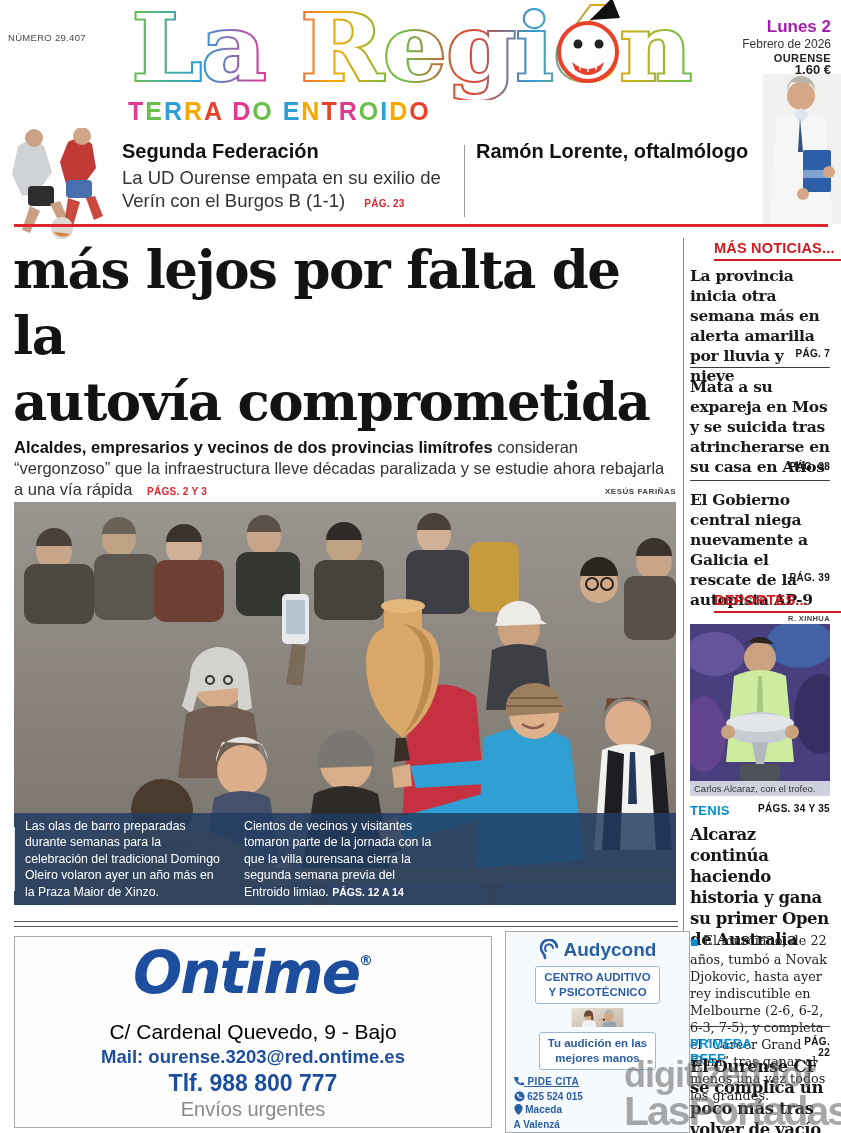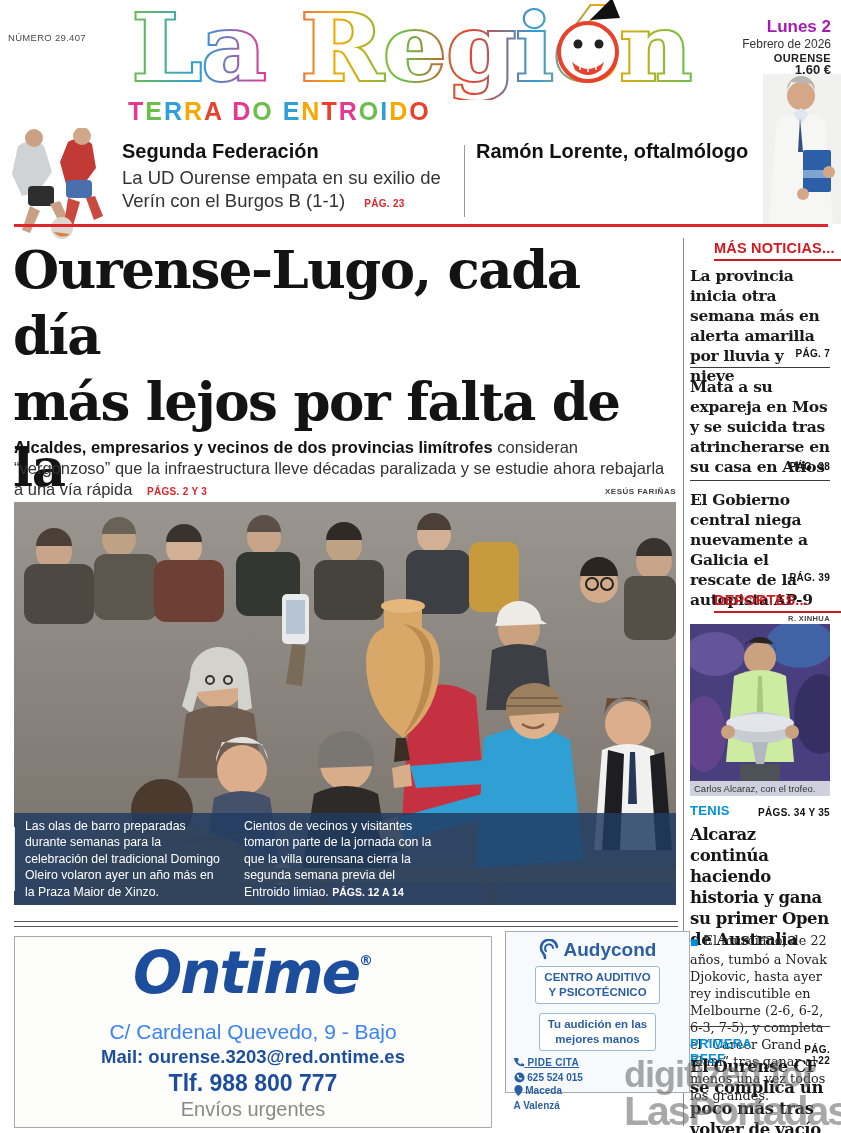--- a/index.html
+++ b/index.html
@@ -185,7 +185,6 @@
   <div class="abs red-rule"></div>
 
   <div class="abs lead-hl">
-    <div>Ourense-Lugo, cada día</div>
     <div>más lejos por falta de la</div>
     <div>autovía comprometida</div>
   </div>

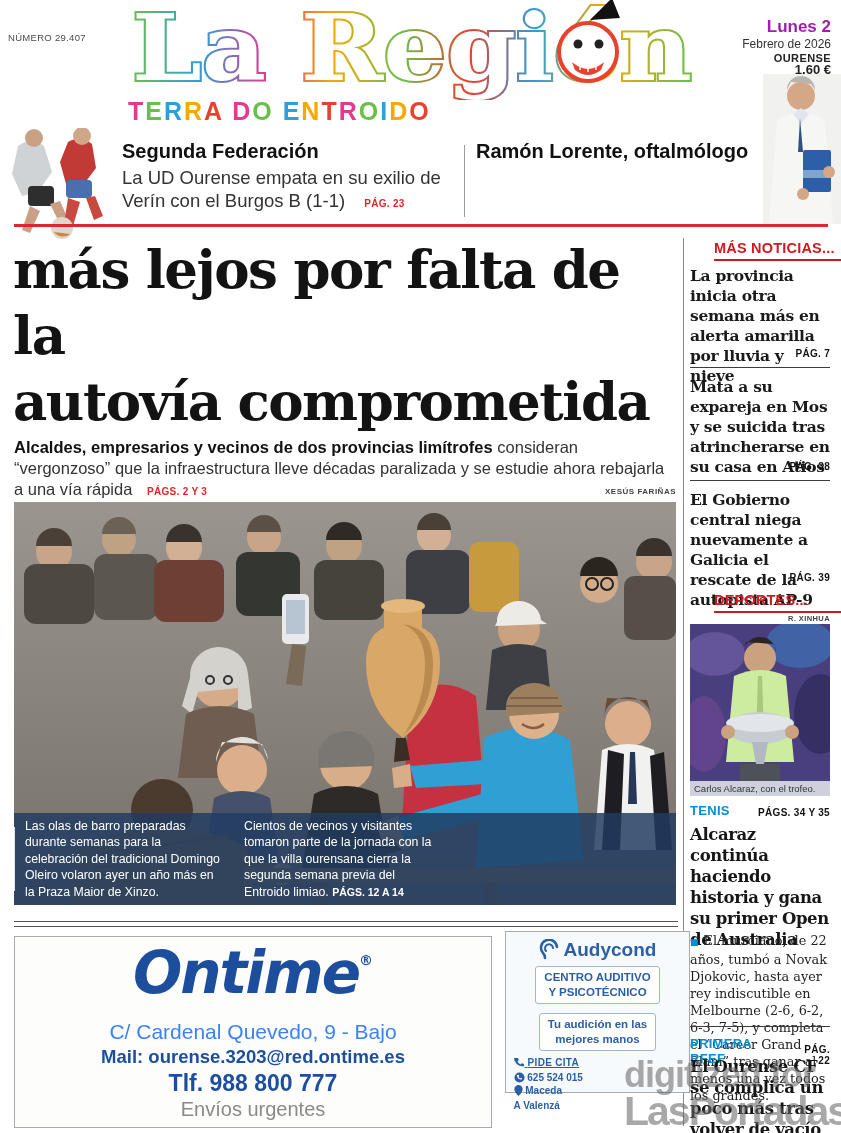--- a/index.html
+++ b/index.html
@@ -52,7 +52,7 @@
   .sb-pg{text-align:right;font-size:10px;font-weight:bold;color:#111;letter-spacing:.3px;}
   .sb-div{height:1px;background:#3c3c3c;}
   .cred2{text-align:right;font-size:7.5px;font-weight:bold;color:#444;letter-spacing:.4px;}
-  .sb-kickrow{display:flex;justify-content:space-between;align-items:flex-end;}
+  .sb-kickrow{display:flex;justify-content:space-between;align-items:flex-start;}
   .kick-blue{color:#0090d8;font-size:13px;font-weight:bold;letter-spacing:.3px;}
   .sb-hl2{font-family:"DejaVu Serif","Liberation Serif",serif;font-weight:bold;
           font-size:16.5px;line-height:21px;color:#161616;letter-spacing:-.4px;}

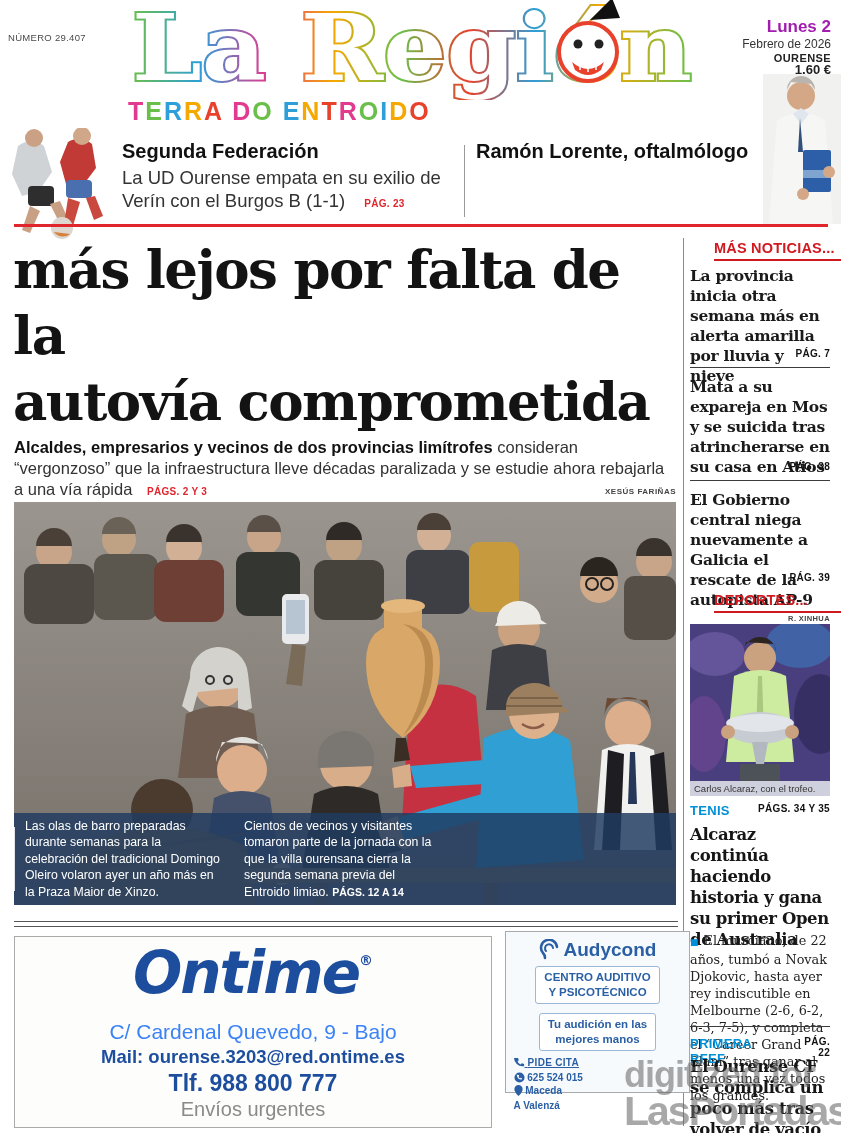--- a/index.html
+++ b/index.html
@@ -74,7 +74,7 @@
   .on-tel{font-size:23px;font-weight:bold;color:#1d4e9e;margin-top:2px;}
   .on-slo{font-size:20px;color:#8a8a8a;margin-top:1px;}
 
-  .audy{left:505px;top:931px;width:185px;height:162px;border:1px solid #aaa;background:#f7fafc;
+  .audy{left:505px;top:931px;width:185px;height:202px;border:1px solid #aaa;background:#f7fafc;
         display:flex;flex-direction:column;align-items:center;padding-top:7px;box-sizing:border-box;}
   .au-brand{display:flex;align-items:center;gap:3px;color:#2a5fa5;font-weight:bold;font-size:19px;}
   .au-box{border:1.5px solid #9db7d6;border-radius:3px;background:#fff;color:#2a5fa5;font-weight:bold;

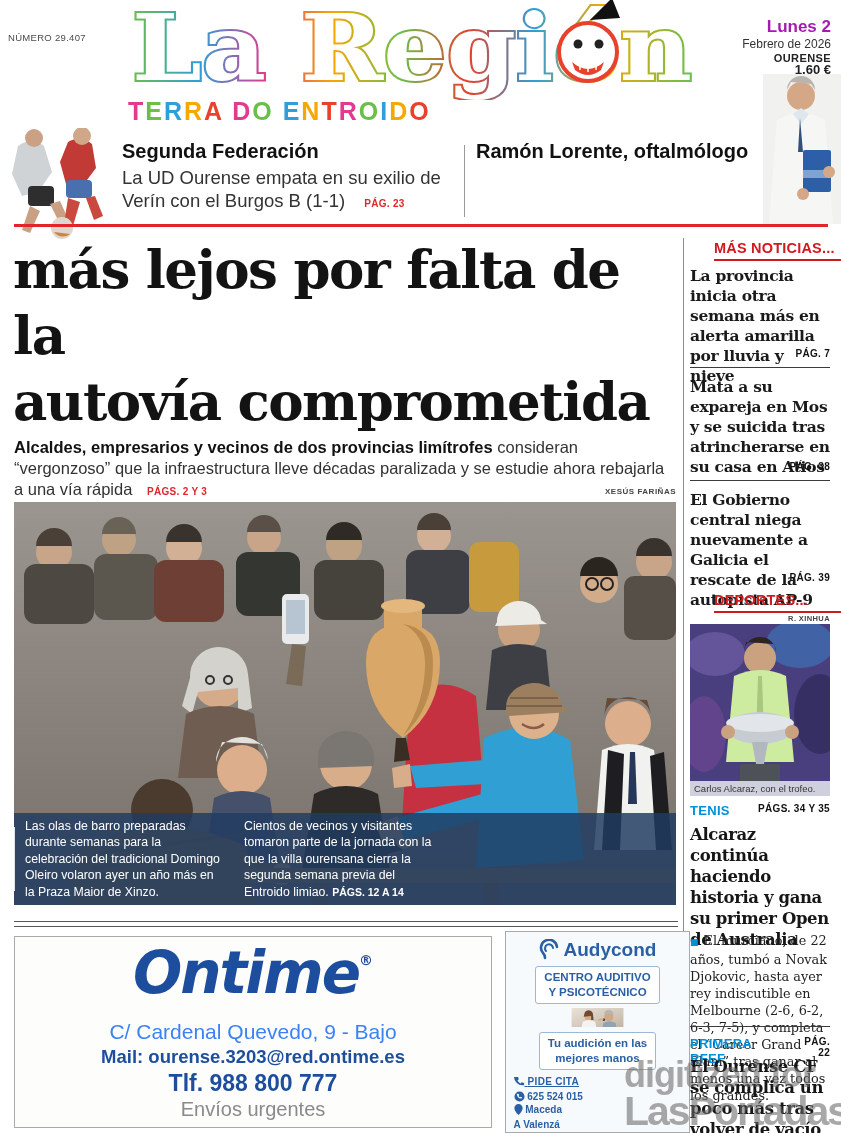--- a/index.html
+++ b/index.html
@@ -69,7 +69,7 @@
   .on-logo{font-family:"DejaVu Sans","Liberation Sans",sans-serif;font-style:italic;font-weight:bold;
            font-size:58px;color:#1d4e9e;line-height:1;letter-spacing:-2px;}
   .on-reg{font-size:14px;vertical-align:28px;font-style:normal;letter-spacing:0;}
-  .on-addr{font-size:21px;color:#3b82f6;margin-top:18px;}
+  .on-addr{font-size:21px;color:#000000;margin-top:18px;}
   .on-mail{font-size:18.5px;font-weight:bold;color:#1d4e9e;margin-top:2px;}
   .on-tel{font-size:23px;font-weight:bold;color:#1d4e9e;margin-top:2px;}
   .on-slo{font-size:20px;color:#8a8a8a;margin-top:1px;}

